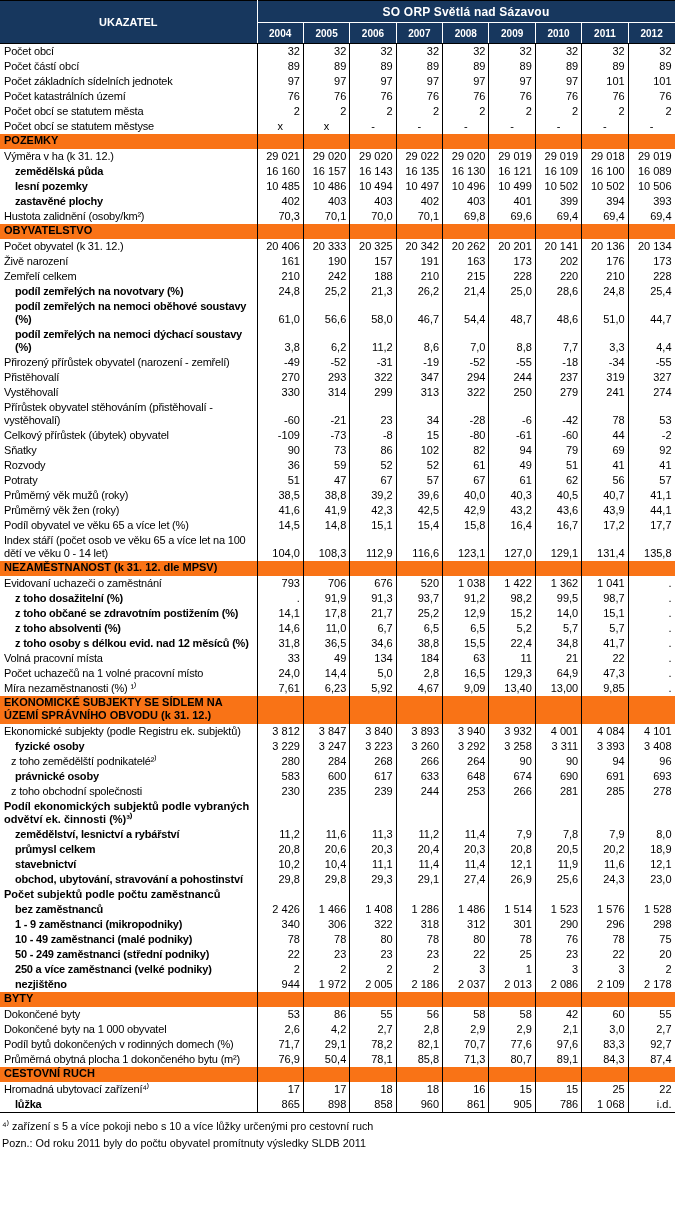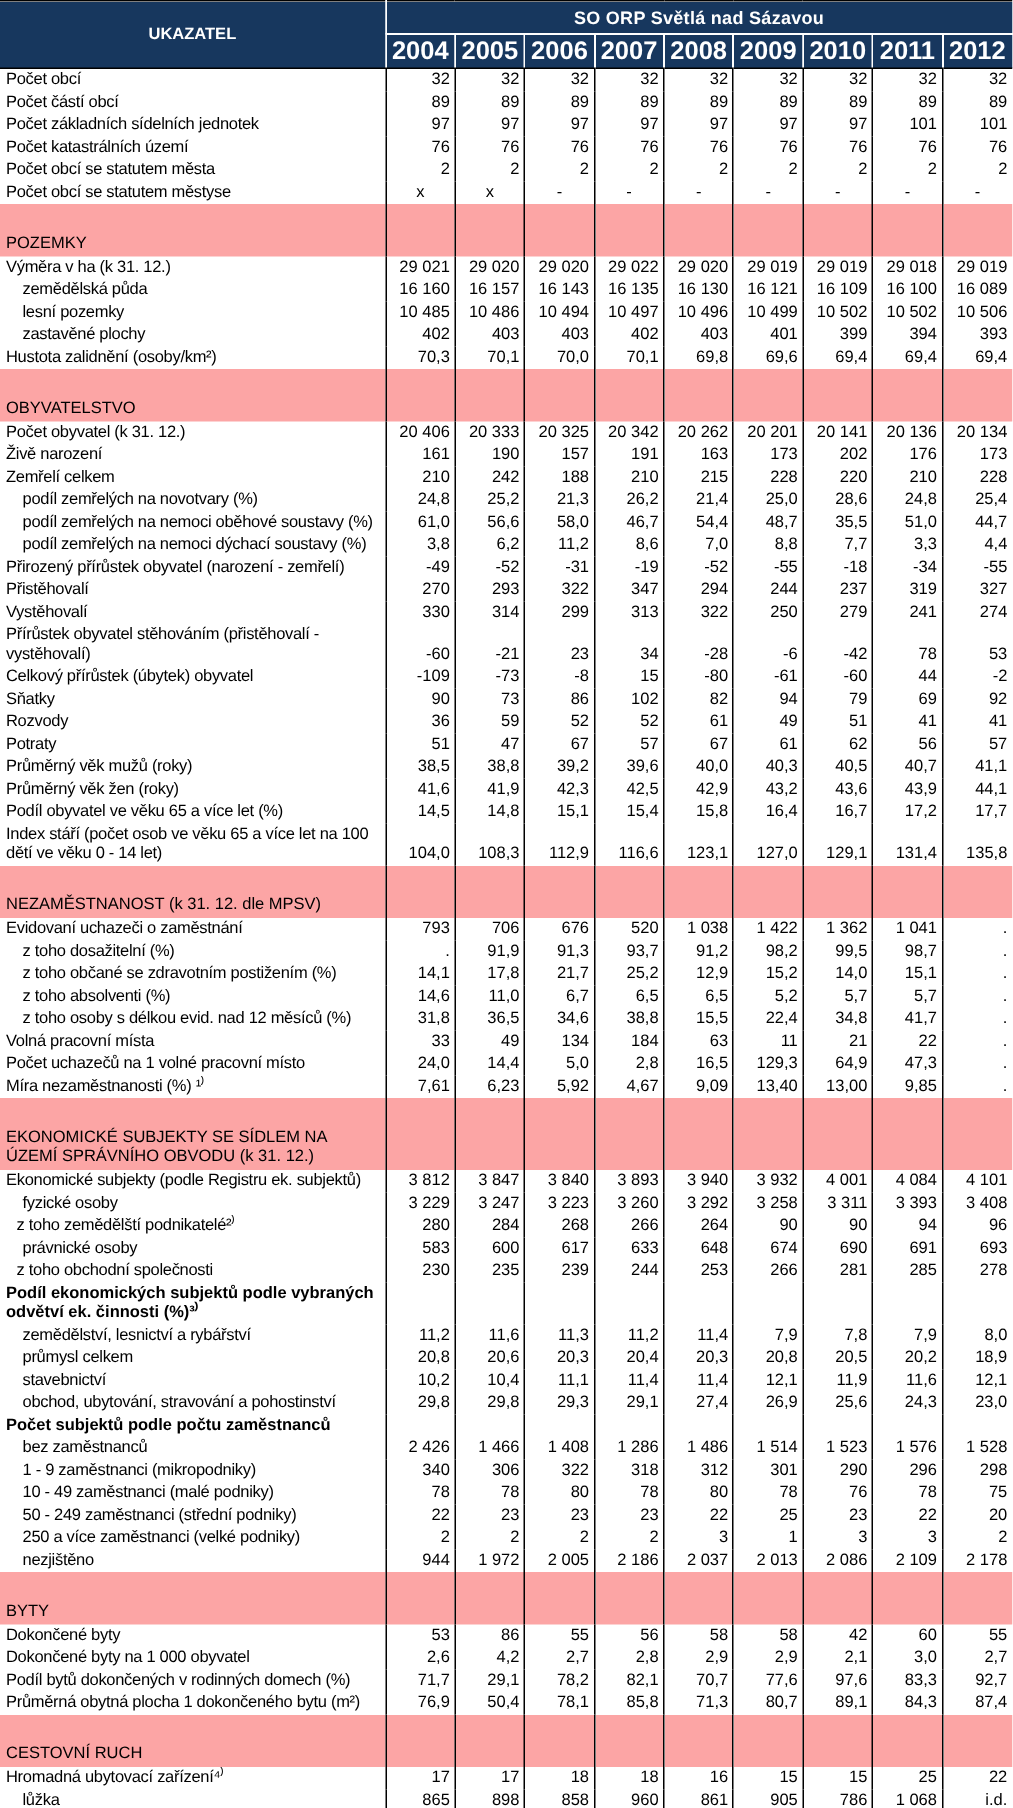--- a/index.html
+++ b/index.html
@@ -8,7 +8,7 @@
   thead th{background:#17375E;color:#fff;font-weight:bold;overflow:hidden;}
   .h-indicator{font-size:11px;border-right:1px solid #fff;border-bottom:1px solid #000;text-align:center;}
   .h-region{font-size:12px;height:19px;border-bottom:1px solid #fff;text-align:center;letter-spacing:0.2px;}
-  .h-year{font-size:17px;height:18px;border-right:1px solid #fff;text-align:center;border-bottom:1px solid #000;}
+  .h-year{font-size:10px;height:18px;border-right:1px solid #fff;text-align:center;border-bottom:1px solid #000;}
   .h-year:last-child{border-right:none;}
   tbody td{vertical-align:bottom;font-size:11px;line-height:13px;padding:1px 3px 1px 0;overflow:hidden;}
   td.label{padding-left:4px;padding-right:2px;letter-spacing:-0.2px;border-right:1px solid #000;}

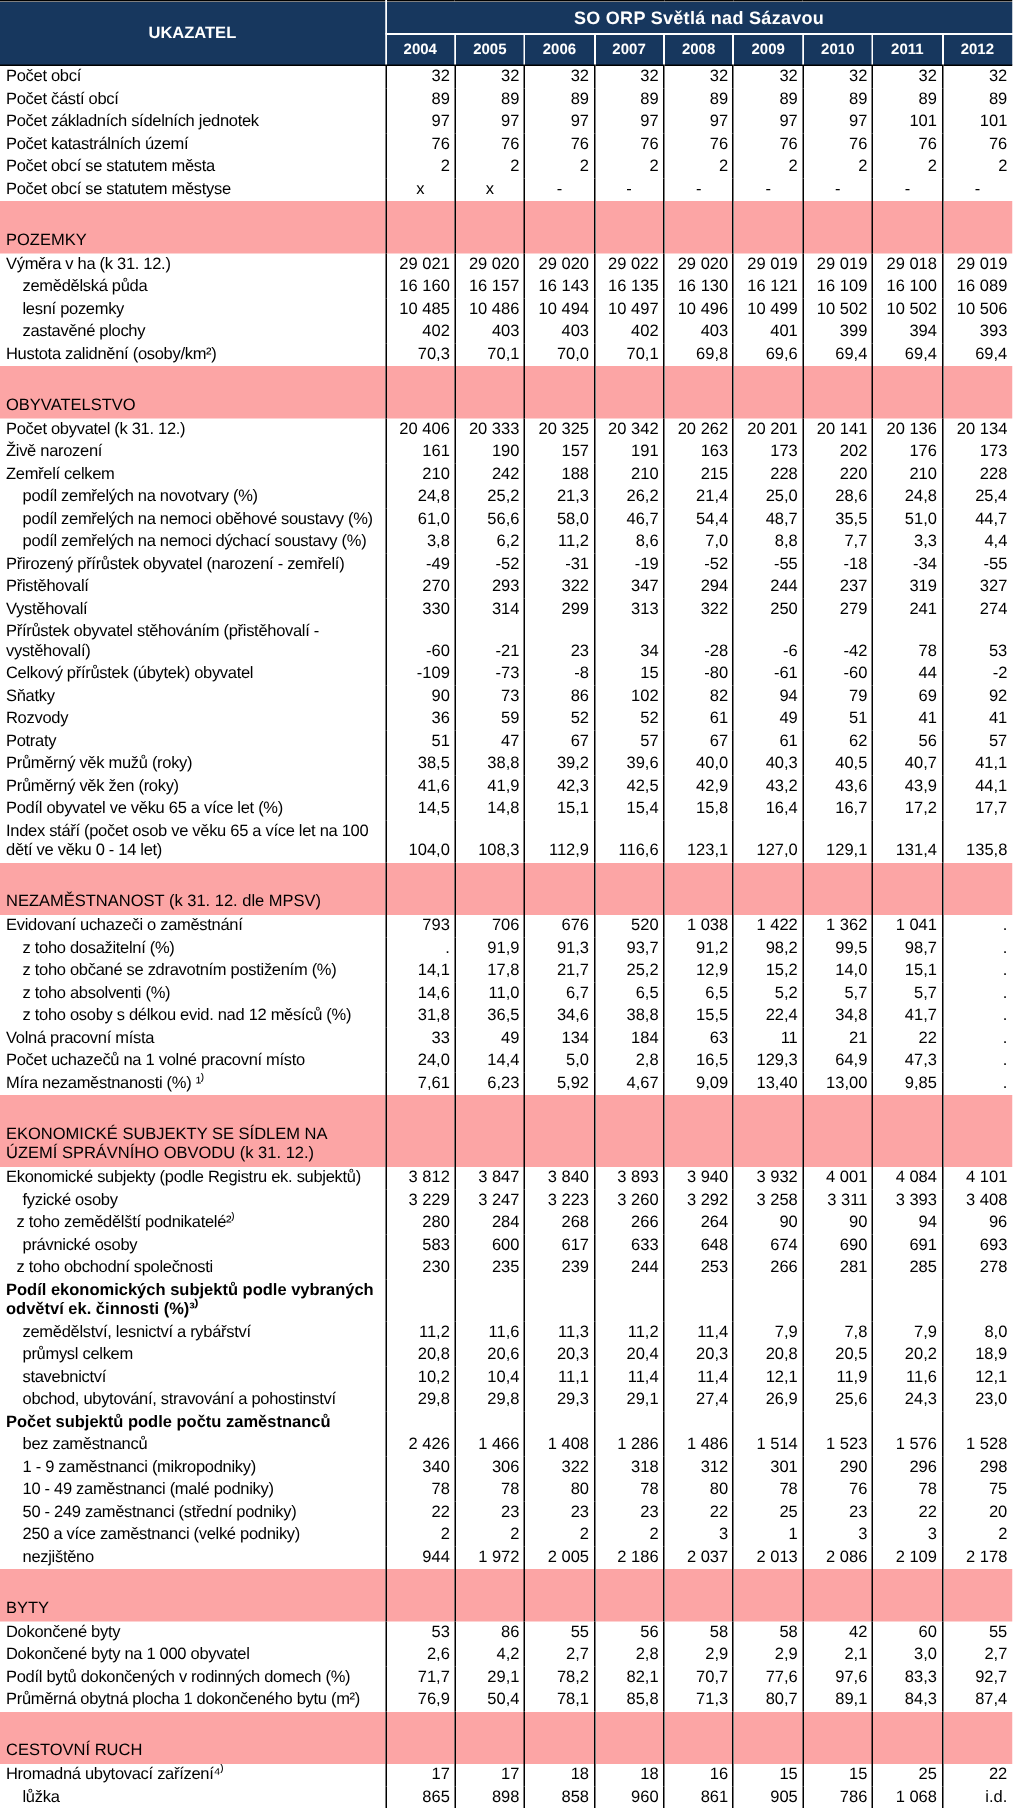--- a/index.html
+++ b/index.html
@@ -17,7 +17,7 @@
   td.val{text-align:right;border-right:1px solid #000;white-space:nowrap;}
   td.val:last-child{border-right:none;}
   td.val.ctr{text-align:center;padding-right:0;}
-  tr.section td{background:#fca5a5;font-weight:normal;padding-top:20px;padding-bottom:2px;letter-spacing:0;}
+  tr.section td{background:#f97316;font-weight:bold;padding-top:0;padding-bottom:2px;letter-spacing:0;}
   tr.subhead td.label{font-weight:bold;letter-spacing:0;}
   tbody tr:last-child td{border-bottom:1px solid #000;}
   .footnotes{font-size:10.8px;line-height:17px;padding:5px 0 0 2px;}

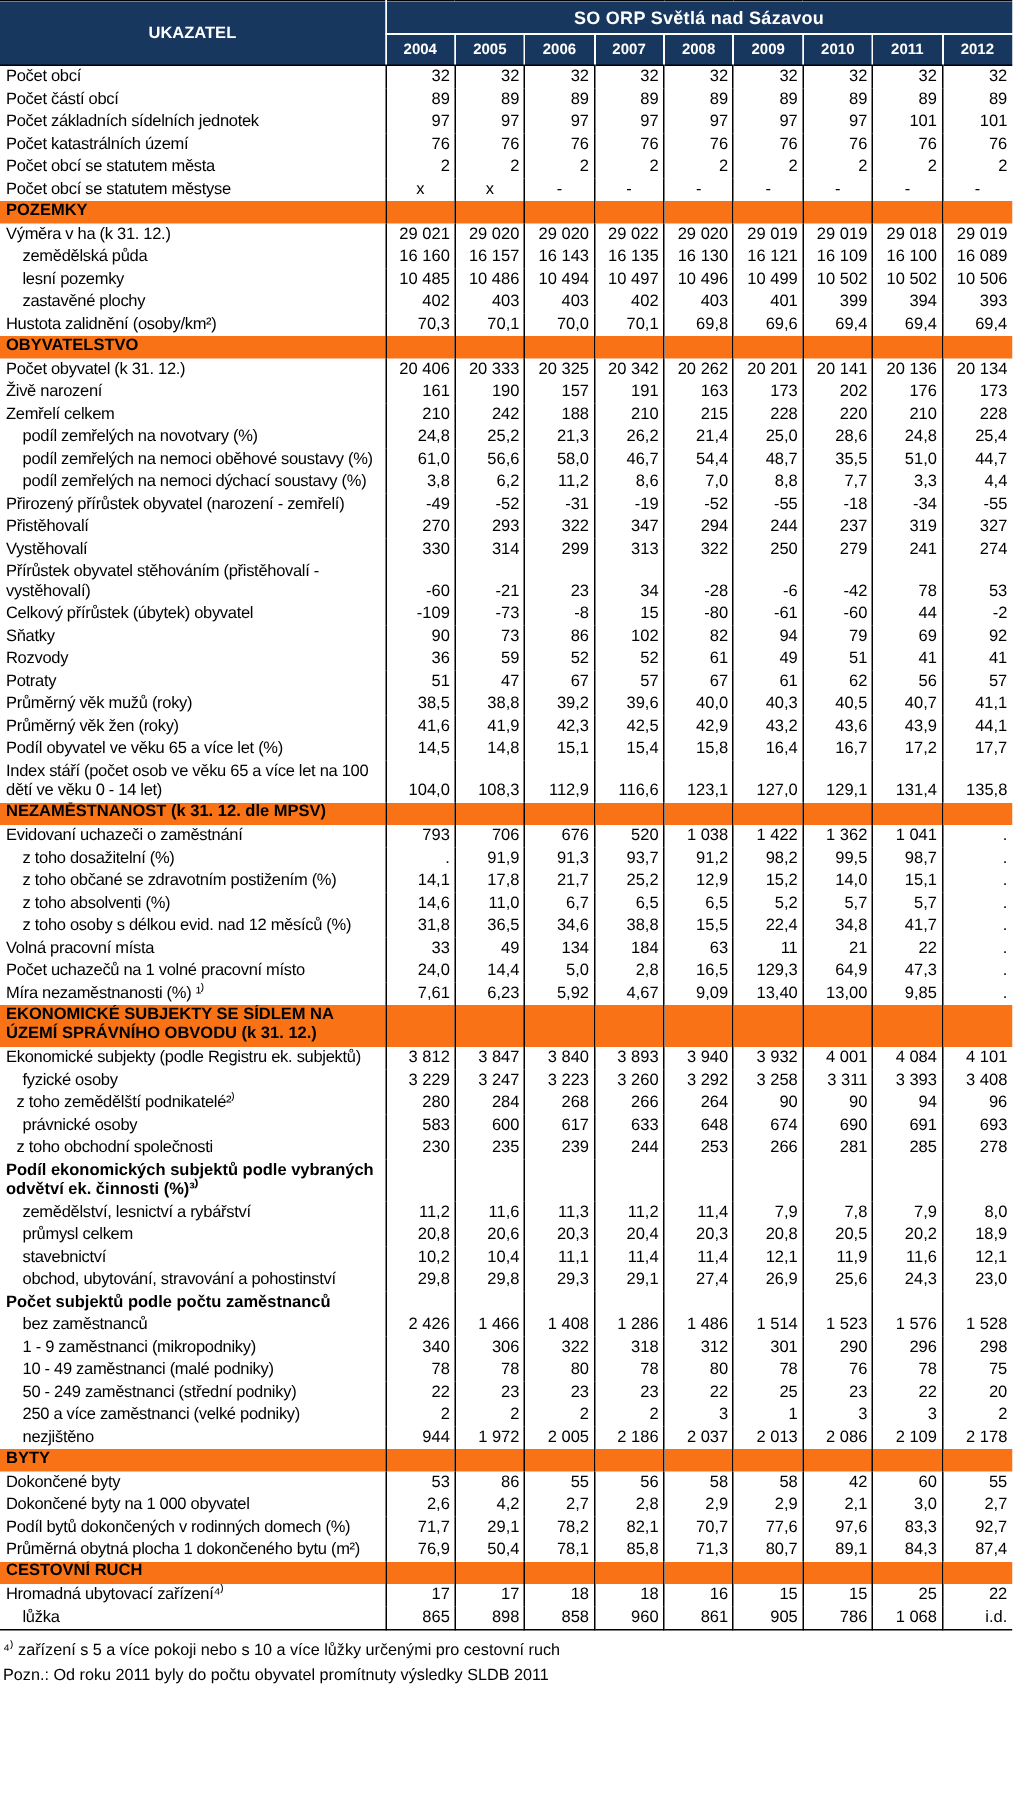--- a/index.html
+++ b/index.html
@@ -12,7 +12,7 @@
   .h-year:last-child{border-right:none;}
   tbody td{vertical-align:bottom;font-size:11px;line-height:13px;padding:1px 3px 1px 0;overflow:hidden;}
   td.label{padding-left:4px;padding-right:2px;letter-spacing:-0.2px;border-right:1px solid #000;}
-  td.ind1{padding-left:15px;}
+  td.ind1{padding-left:15px;font-weight:bold;}
   td.ind2{padding-left:11px;}
   td.val{text-align:right;border-right:1px solid #000;white-space:nowrap;}
   td.val:last-child{border-right:none;}

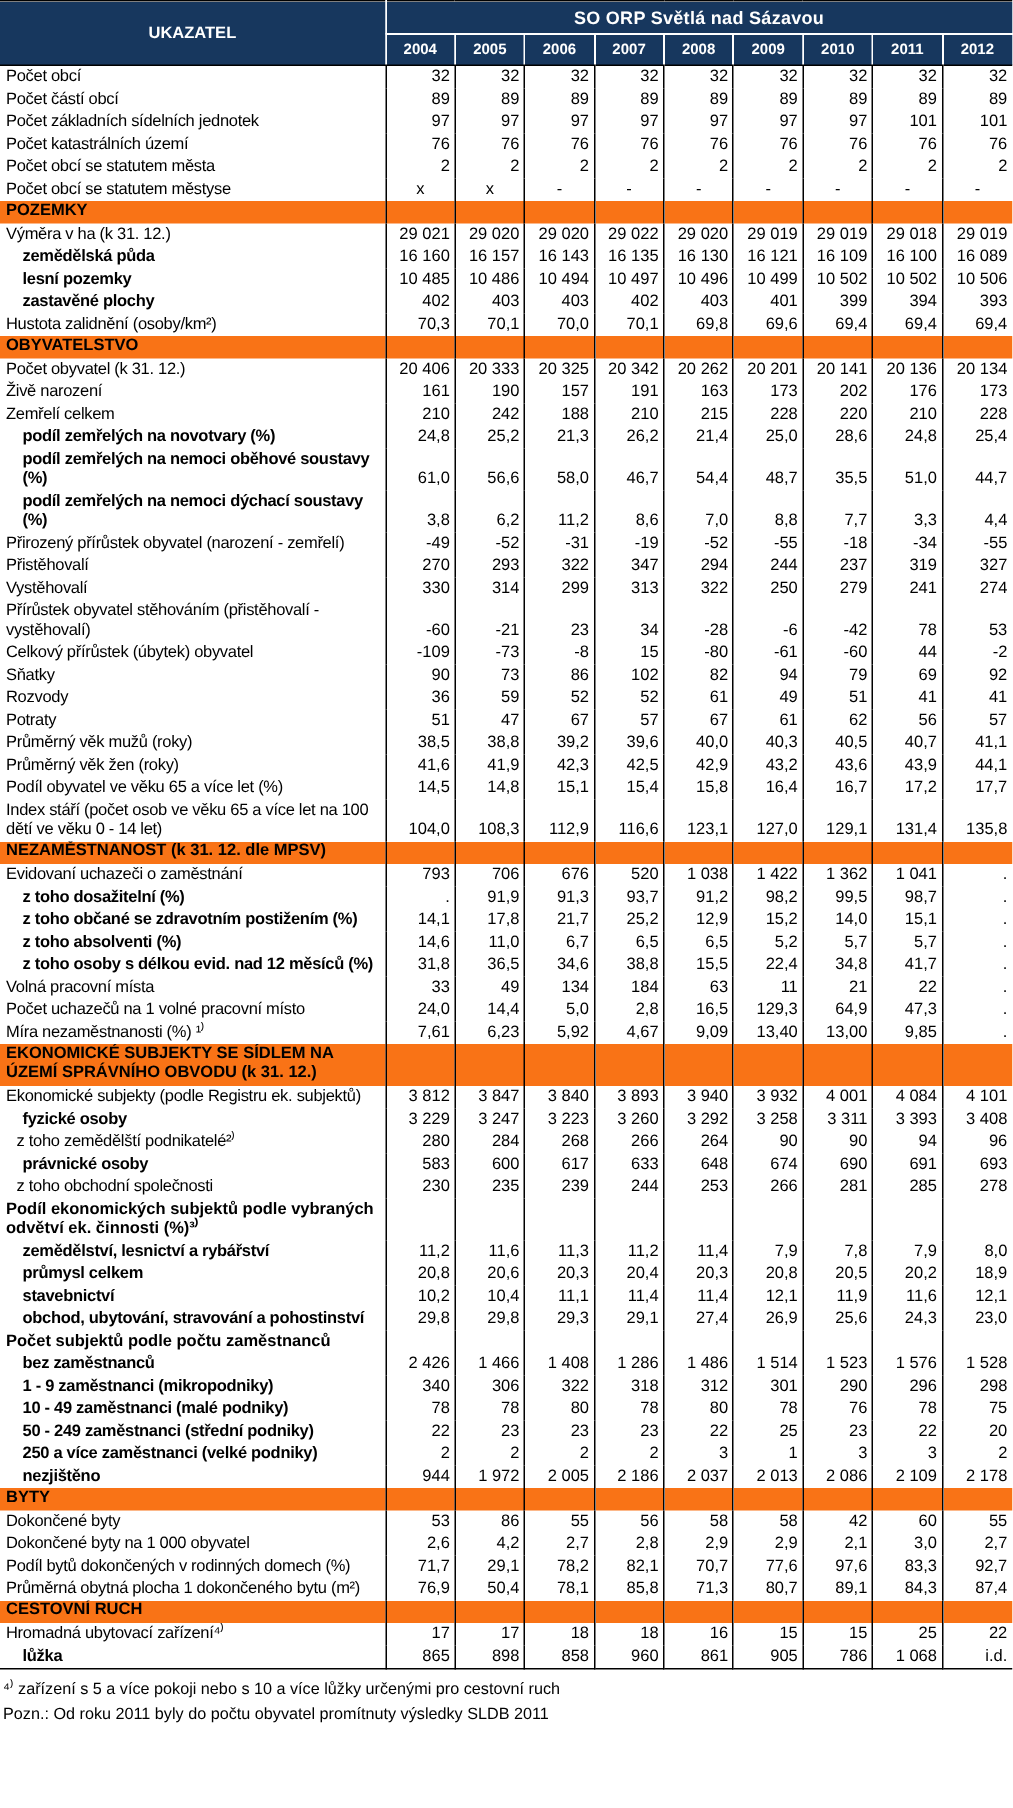--- a/index.html
+++ b/index.html
@@ -270,7 +270,7 @@
           <td class="val">46,7</td>
           <td class="val">54,4</td>
           <td class="val">48,7</td>
-          <td class="val">35,5</td>
+          <td class="val">48,6</td>
           <td class="val">51,0</td>
           <td class="val">44,7</td>
         </tr>

